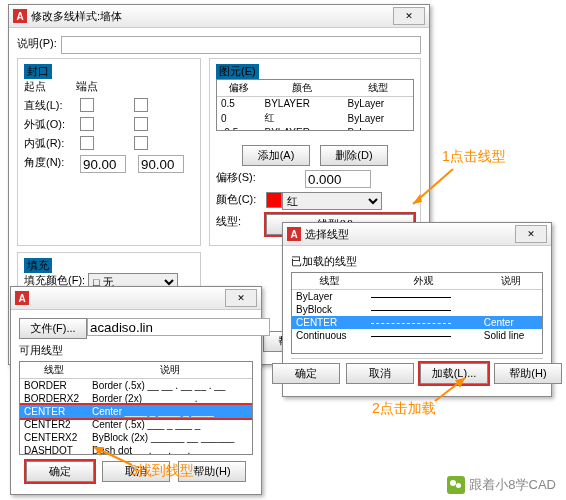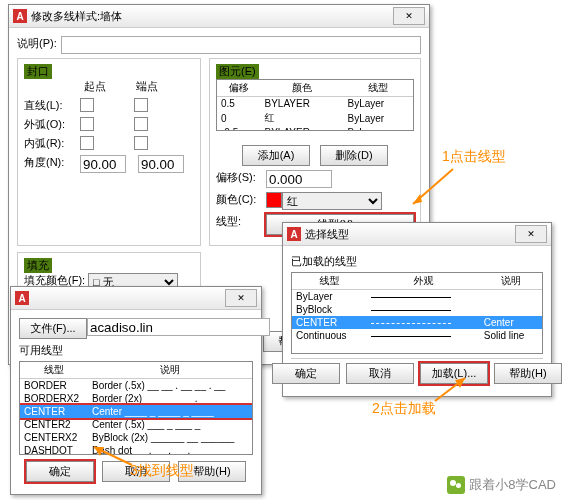--- a/index.html
+++ b/index.html
@@ -13,7 +13,7 @@
 .lbl{margin-right:4px}
 .txt{border:1px solid #aaa;height:16px;padding:0 2px;background:#fff}
 .grp{border:1px solid #ccc;padding:6px;margin-bottom:6px}
-.grp-title{margin-top:-12px;background:#4d7c0f;display:inline-block;padding:0 3px}
+.grp-title{margin-top:-12px;background:#0369a1;display:inline-block;padding:0 3px}
 .btn{border:1px solid #888;background:linear-gradient(#fff,#e0e0e0);padding:2px 8px;font-size:11px;min-width:50px;text-align:center;display:inline-block}
 .btn-hl{box-shadow:0 0 0 2px #d32f2f}
 .chk{width:12px;height:12px;border:1px solid #888;background:#fff;display:inline-block;vertical-align:middle}

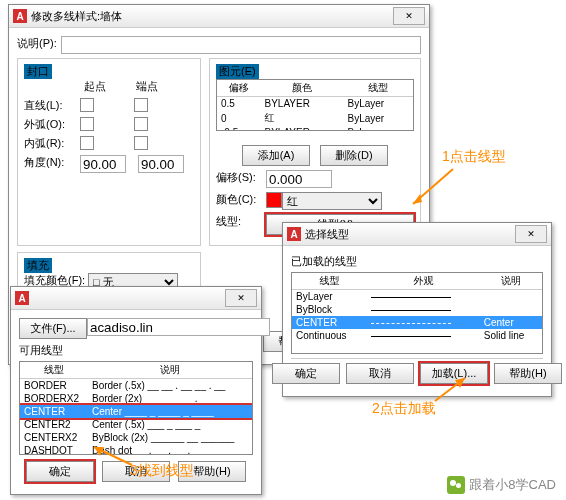--- a/index.html
+++ b/index.html
@@ -51,7 +51,7 @@
   <div style="display:flex;gap:8px">
    <div class="grp" style="width:170px">
     <div class="grp-title">封口</div>
-    <div class="row" style="margin-left:60px;gap:30px">
+    <div class="row" style="gap:30px">
             <span>起点</span>
             <span>端点</span>
           </div>

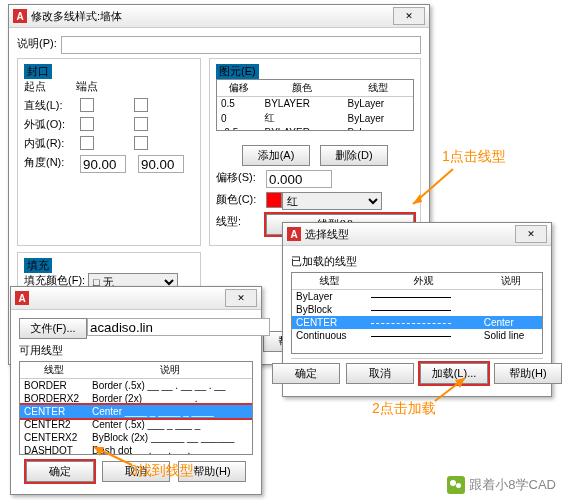--- a/index.html
+++ b/index.html
@@ -114,7 +114,7 @@
     </div>
     <div class="row">
             <span style="width:50px">偏移(S):</span>
-            <input class="txt" style="width: 60px;" value="0.000">
+            <input class="txt" style="width: 60px; margin-left: 39px;" value="0.000">
           </div>
     <div class="row">
             <span style="width:50px">颜色(C):</span>

